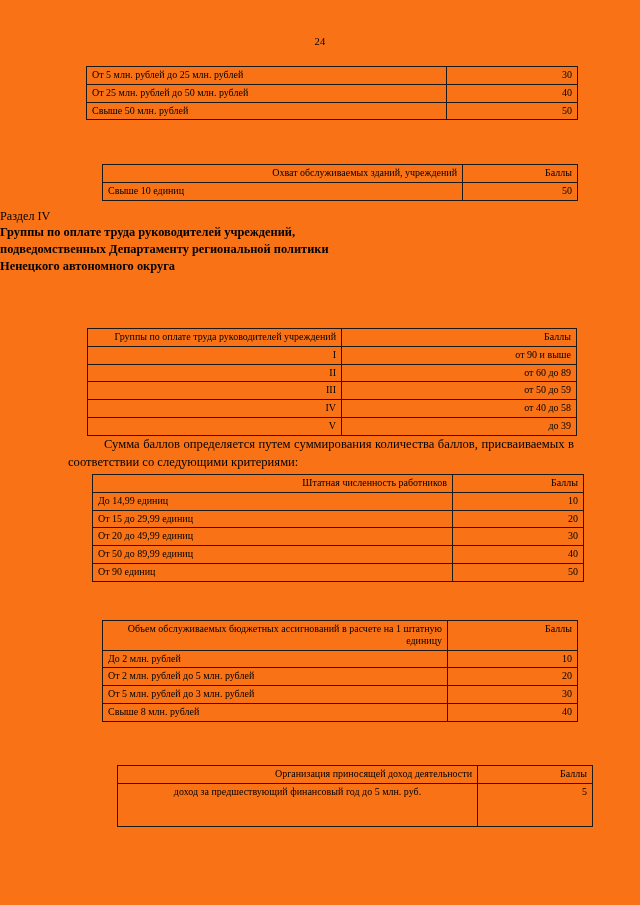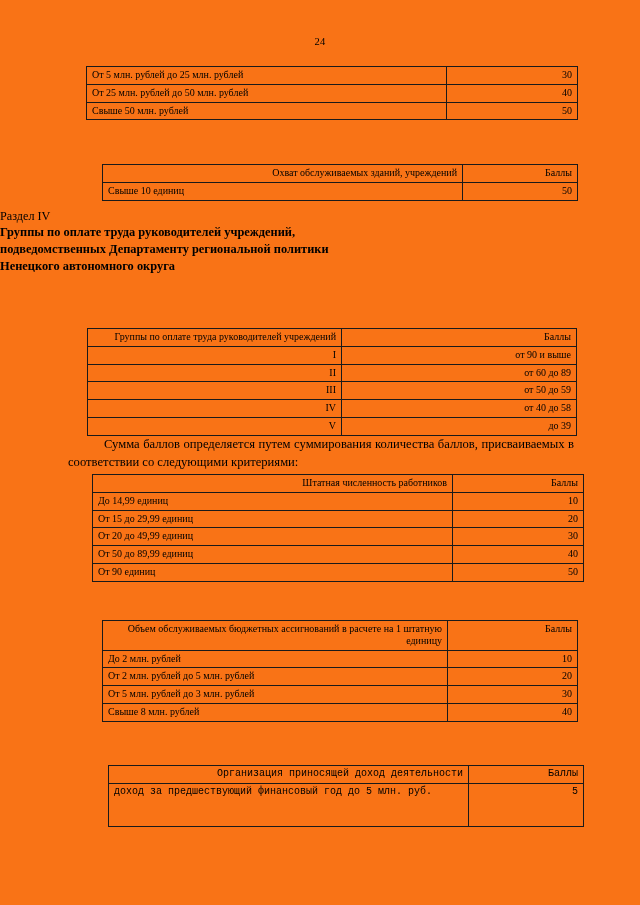--- a/index.html
+++ b/index.html
@@ -228,7 +228,7 @@
     </tbody>
   </table>
 
-  <table class="doc-table" style="left:108px; top:765px; width:475px;font-family:Liberation Mono, monospace;">
+  <table class="doc-table" style="left:117px; top:765px; width:475px;">
     <colgroup>
         <col style="width:360px">
         <col style="width:115px">

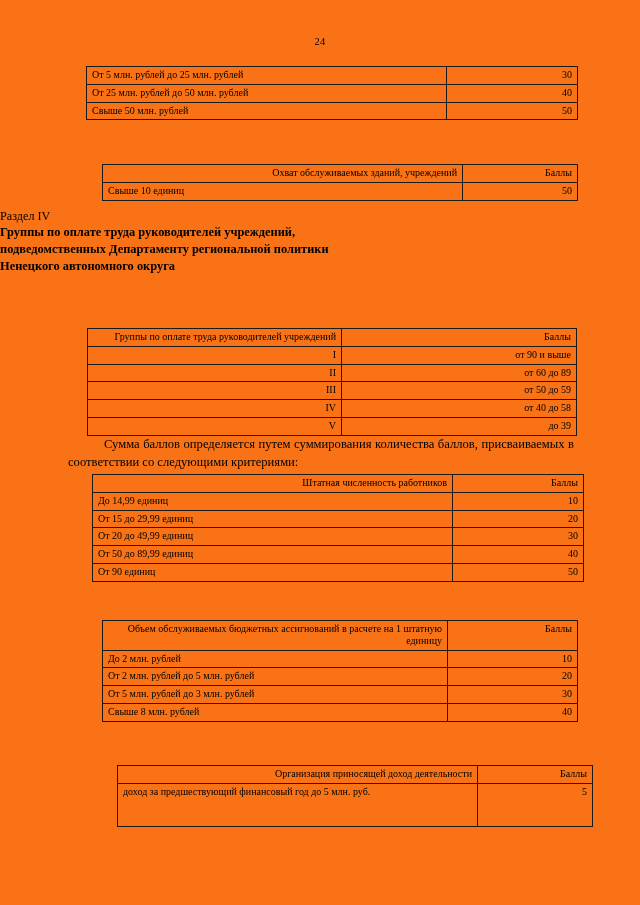--- a/index.html
+++ b/index.html
@@ -239,7 +239,7 @@
         <td class="c-center">Баллы</td>
       </tr>
       <tr>
-        <td class="c-left" style="height:37px;">доход за предшествующий финансовый год до 5 млн. руб.</td>
+        <td class="c-left" style="height:37px;text-align:center;">доход за предшествующий финансовый год до 5 млн. руб.</td>
         <td class="c-center c-bottom">5</td>
       </tr>
     </tbody>

